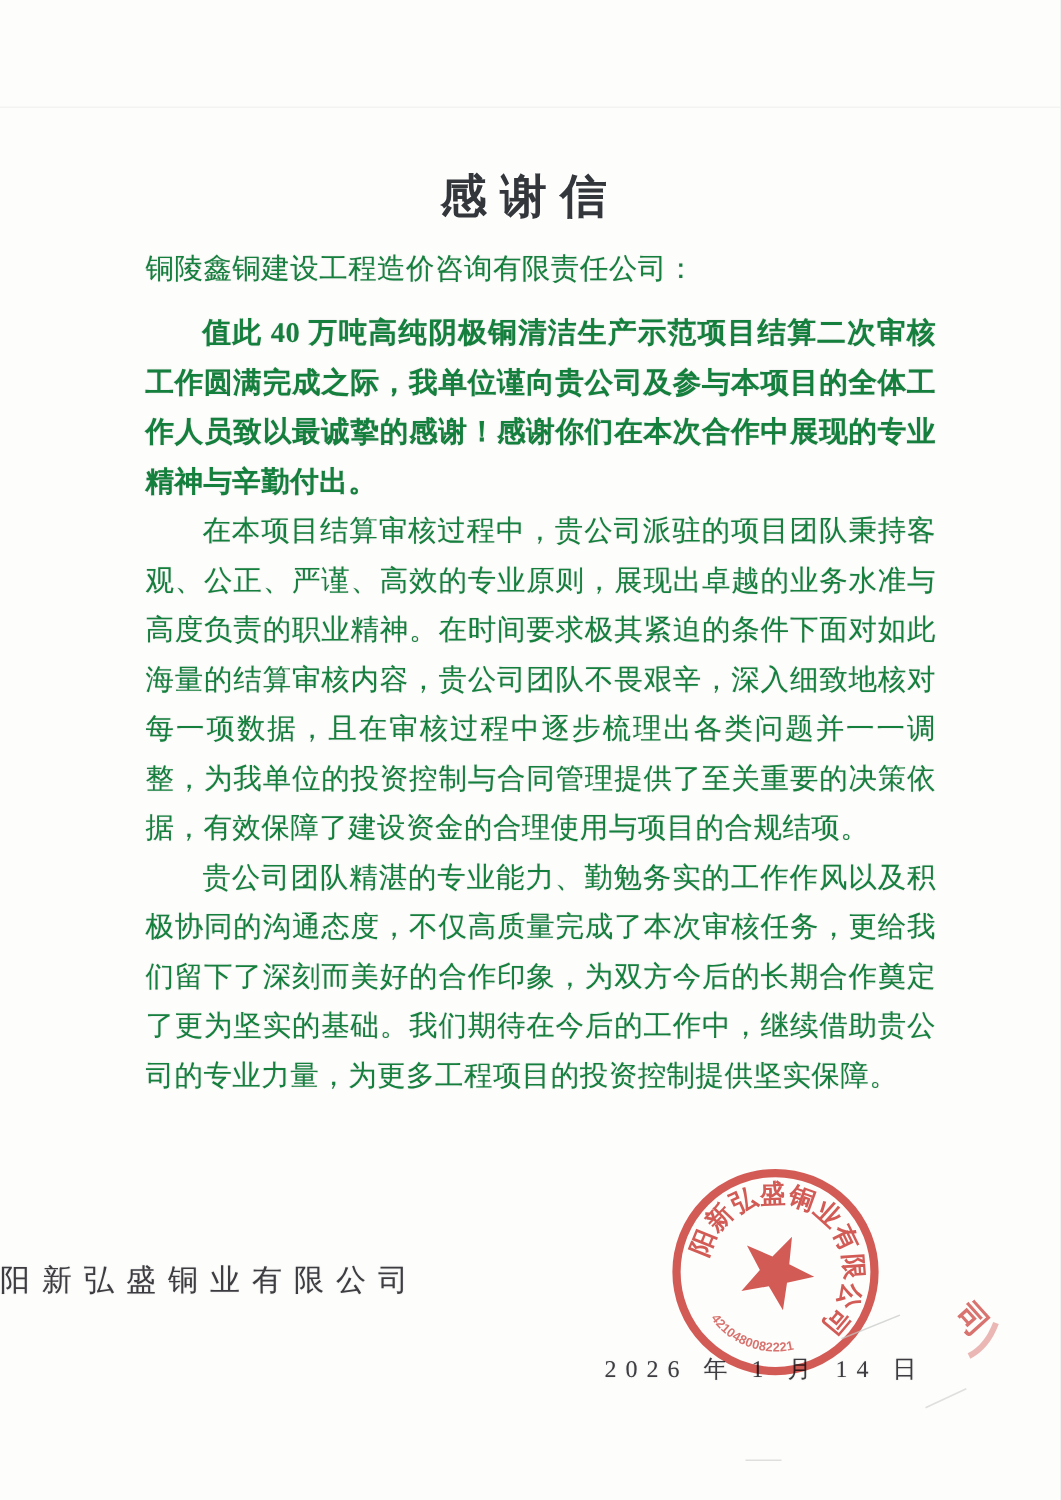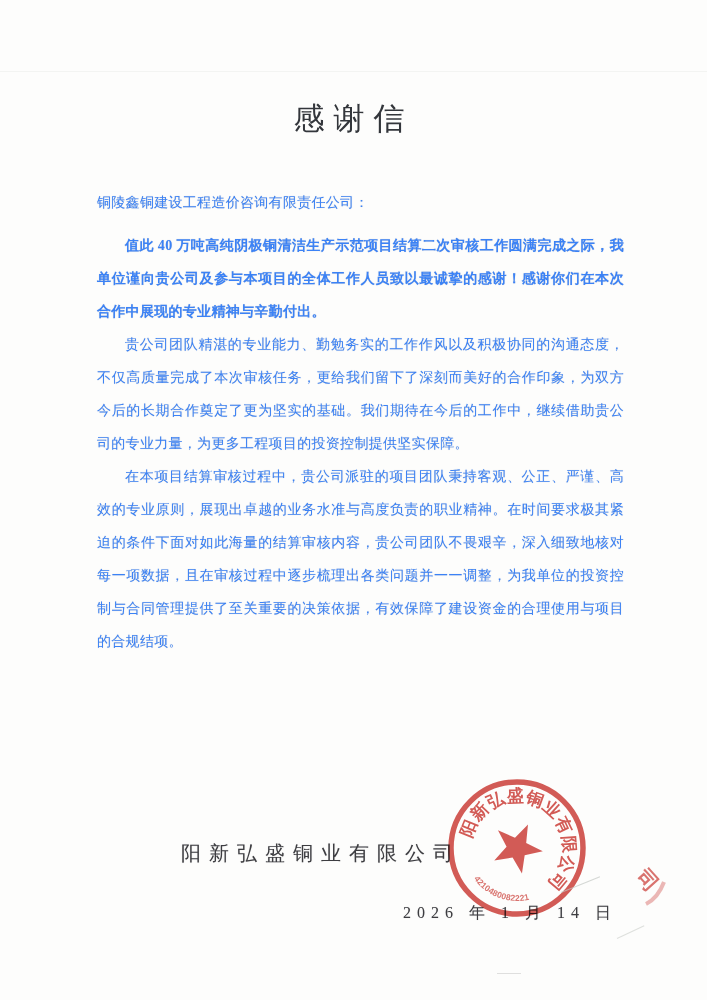--- a/index.html
+++ b/index.html
@@ -20,11 +20,11 @@
     position:absolute;top:98px;left:0;right:0;
     text-align:center;
     font-family:"Liberation Sans","DejaVu Sans",sans-serif;
-    font-weight:normal;
+    font-weight:bold;
     font-size:31px;
     letter-spacing:9px;
     color:#33363b;
-    margin:0;
+    margin:12px;
   }
   .letter-body{
     position:absolute;

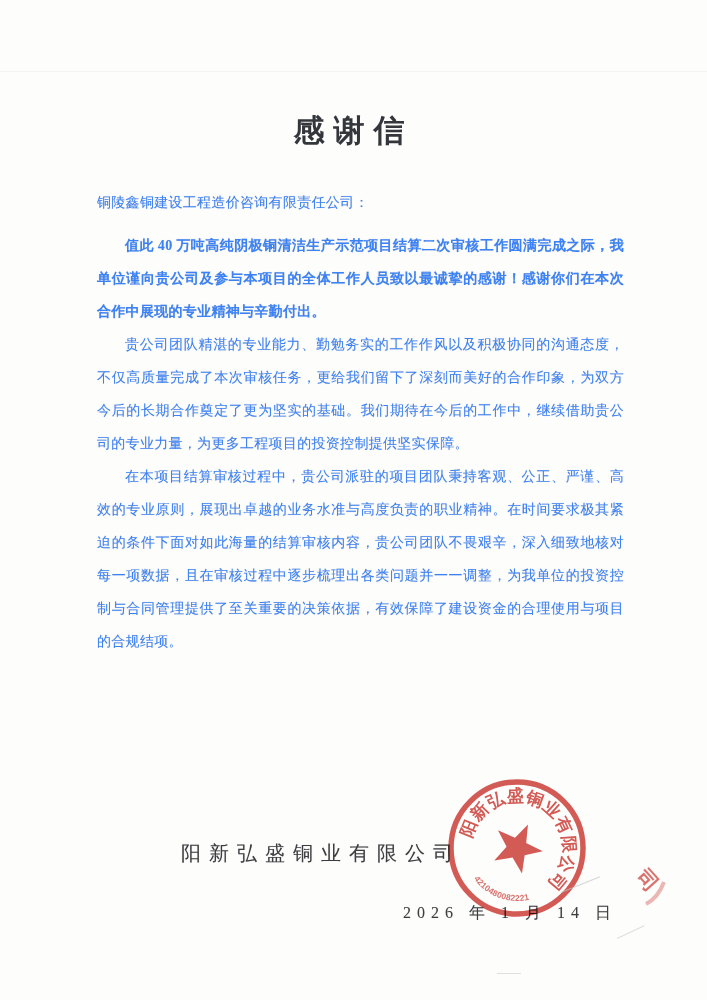--- a/index.html
+++ b/index.html
@@ -28,12 +28,12 @@
   }
   .letter-body{
     position:absolute;
-    top:186px;left:97px;width:527px;
-    font-size:14px;
+    top:163px;left:97px;width:527px;
+    font-size:19px;
     line-height:33px;
     letter-spacing:0.3px;
     text-align:justify;
-    color:#3b82f6;
+    color:#15803d;
     text-shadow:0 0 1px rgba(80,80,85,0.25);
   }
   .salutation{margin:0;}

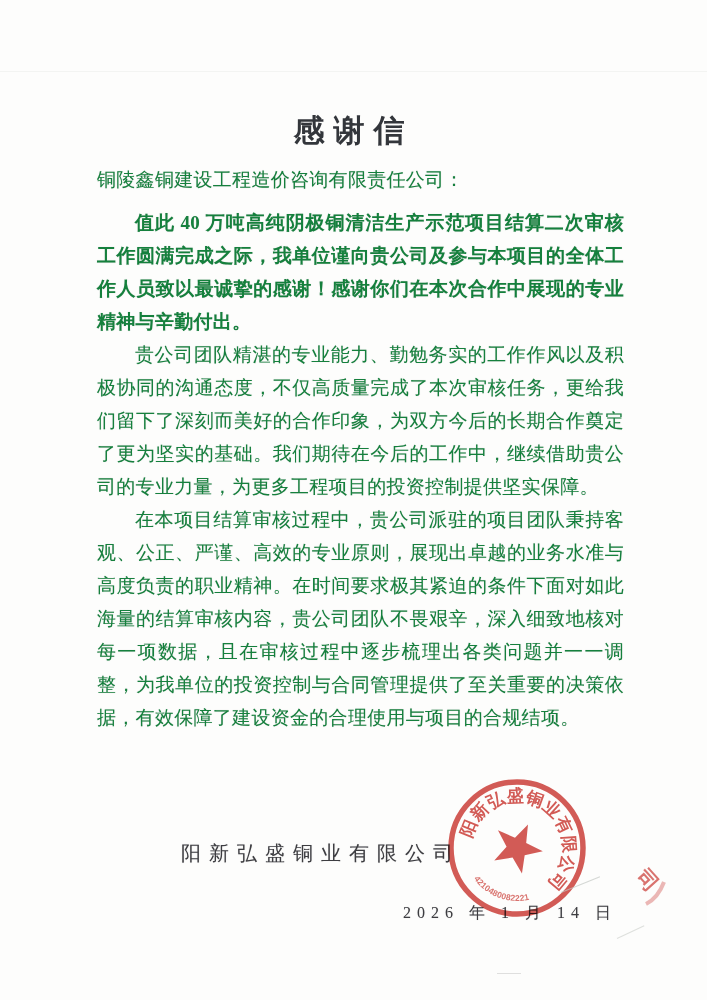--- a/index.html
+++ b/index.html
@@ -97,8 +97,8 @@
     <p class="salutation">铜陵鑫铜建设工程造价咨询有限责任公司：</p>
     <div id="paragraphs">
         <p class="para">值此 40 万吨高纯阴极铜清洁生产示范项目结算二次审核工作圆满完成之际，我单位谨向贵公司及参与本项目的全体工作人员致以最诚挚的感谢！感谢你们在本次合作中展现的专业精神与辛勤付出。</p>
+        <p class="para">在本项目结算审核过程中，贵公司派驻的项目团队秉持客观、公正、严谨、高效的专业原则，展现出卓越的业务水准与高度负责的职业精神。在时间要求极其紧迫的条件下面对如此海量的结算审核内容，贵公司团队不畏艰辛，深入细致地核对每一项数据，且在审核过程中逐步梳理出各类问题并一一调整，为我单位的投资控制与合同管理提供了至关重要的决策依据，有效保障了建设资金的合理使用与项目的合规结项。</p>
         <p class="para">贵公司团队精湛的专业能力、勤勉务实的工作作风以及积极协同的沟通态度，不仅高质量完成了本次审核任务，更给我们留下了深刻而美好的合作印象，为双方今后的长期合作奠定了更为坚实的基础。我们期待在今后的工作中，继续借助贵公司的专业力量，为更多工程项目的投资控制提供坚实保障。</p>
-        <p class="para">在本项目结算审核过程中，贵公司派驻的项目团队秉持客观、公正、严谨、高效的专业原则，展现出卓越的业务水准与高度负责的职业精神。在时间要求极其紧迫的条件下面对如此海量的结算审核内容，贵公司团队不畏艰辛，深入细致地核对每一项数据，且在审核过程中逐步梳理出各类问题并一一调整，为我单位的投资控制与合同管理提供了至关重要的决策依据，有效保障了建设资金的合理使用与项目的合规结项。</p>
       </div>
   </div>
 

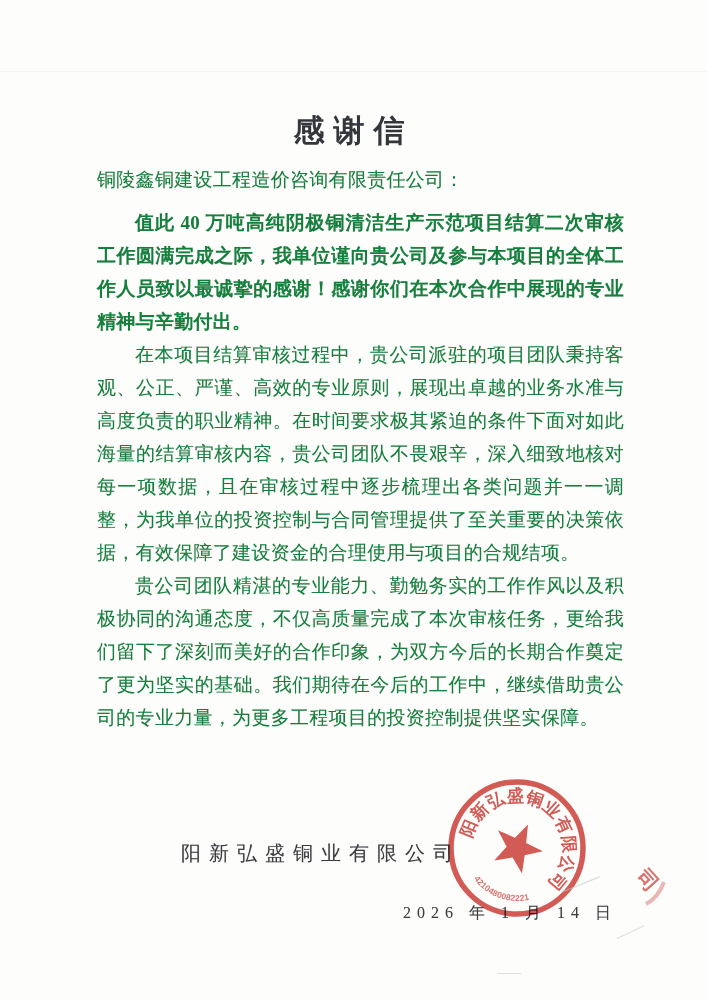--- a/index.html
+++ b/index.html
@@ -45,7 +45,7 @@
   .letter-body p.para:first-of-type{margin-top:10px;font-weight:bold;}
   .sig-company{
     position:absolute;top:840px;left:0;right:0;
-    text-align:center;
+    text-align:left;
     padding-right:65px;
     font-size:20px;
     letter-spacing:8px;

